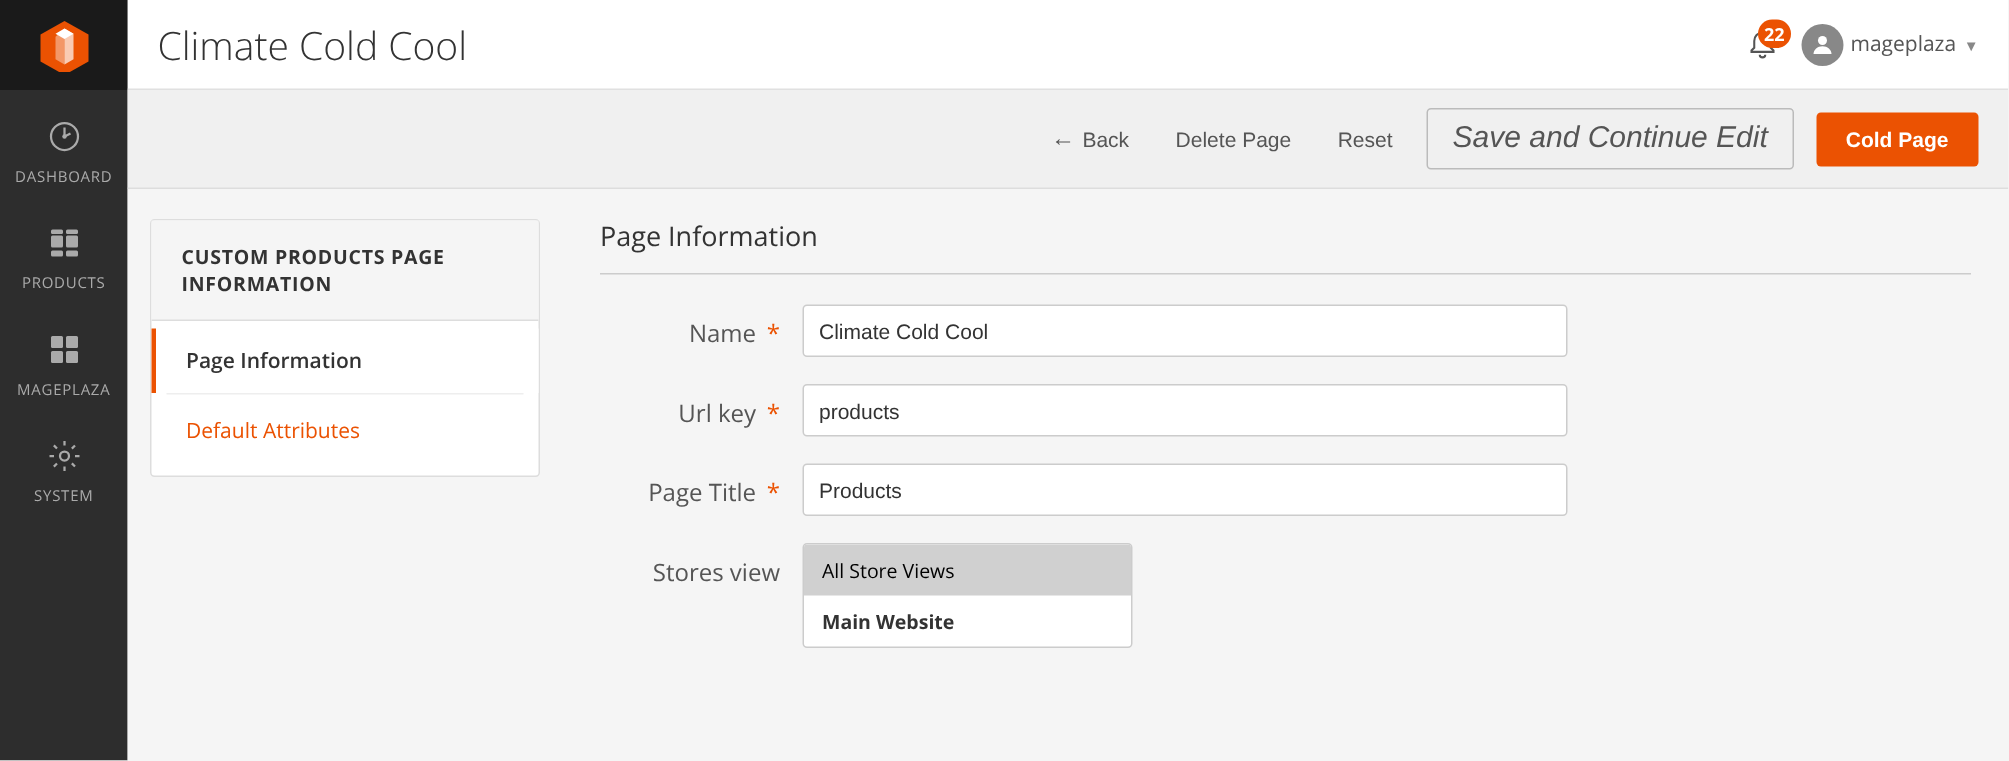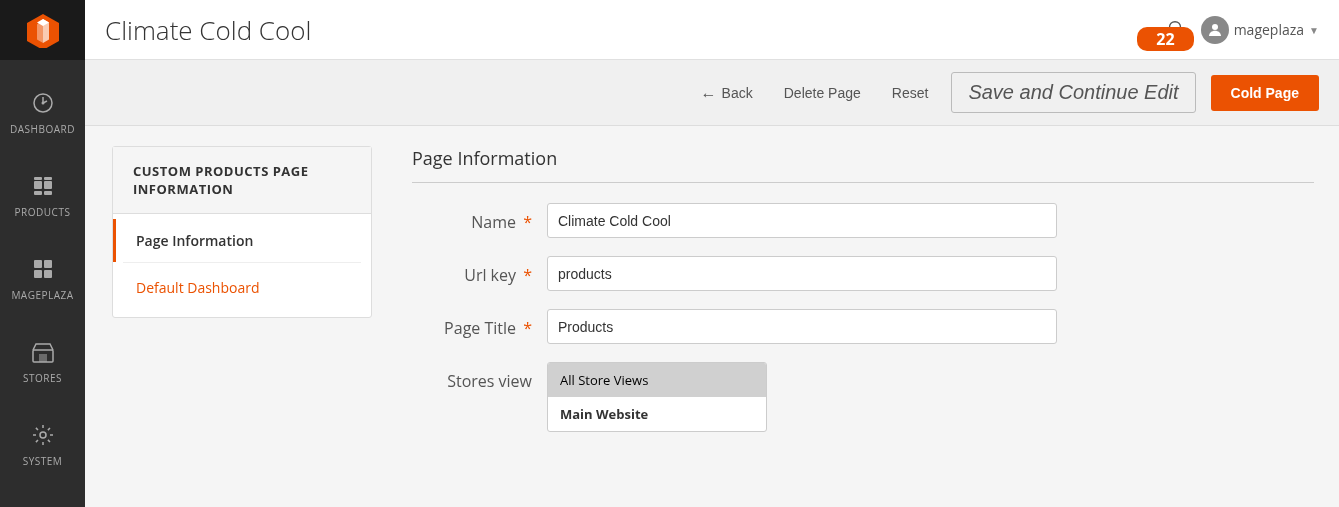--- a/index.html
+++ b/index.html
@@ -93,11 +93,10 @@
       right: -8px;
       background: #eb5202;
       color: #fff;
-      font-size: 16px;
+      font-size: 12px;
       border-radius: 10px;
-      padding: 1px 19px;
+      padding: 1px 4px;
       font-weight: bold;
-      margin-top: 14px;
     }
     .user-info {
       display: flex;

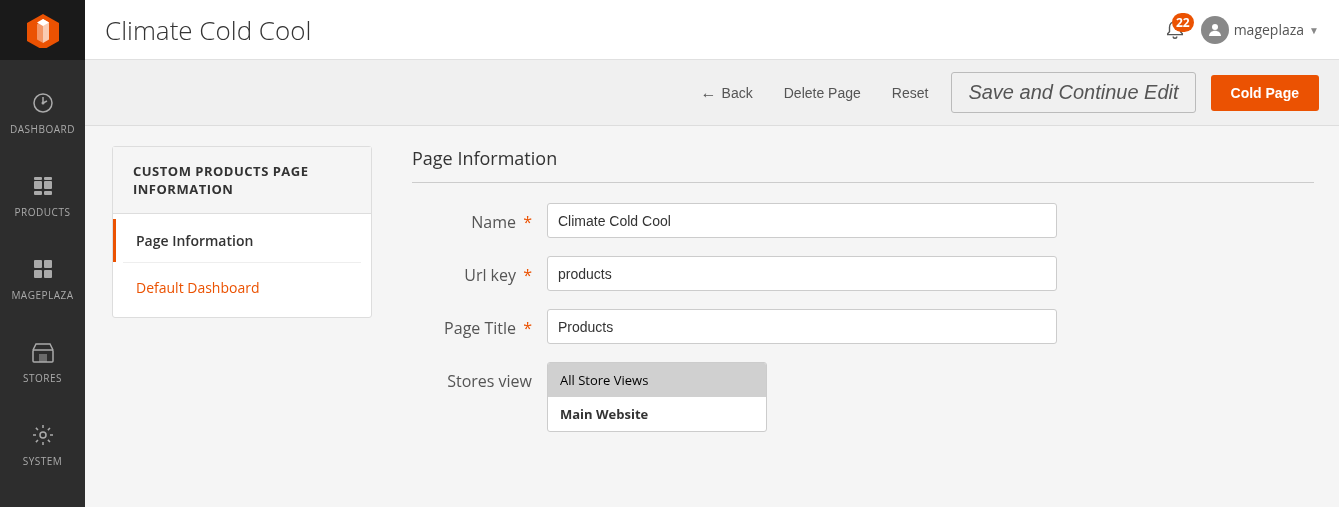--- a/index.html
+++ b/index.html
@@ -15,7 +15,6 @@
       padding-top: 0;
       min-height: 507px;
       flex-shrink: 0;
-      gap: 12px;
     }
     .sidebar-logo {
       width: 85px;

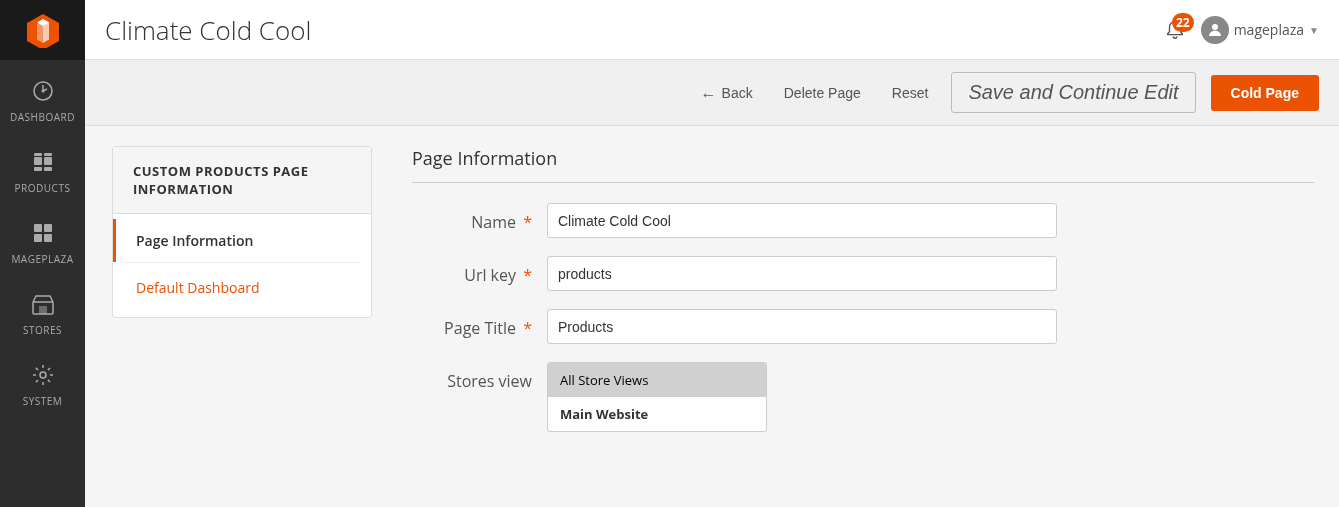--- a/index.html
+++ b/index.html
@@ -168,7 +168,6 @@
       flex: 1;
       overflow: auto;
       background: #f5f5f5;
-      padding-left: 12px;
     }
 
     

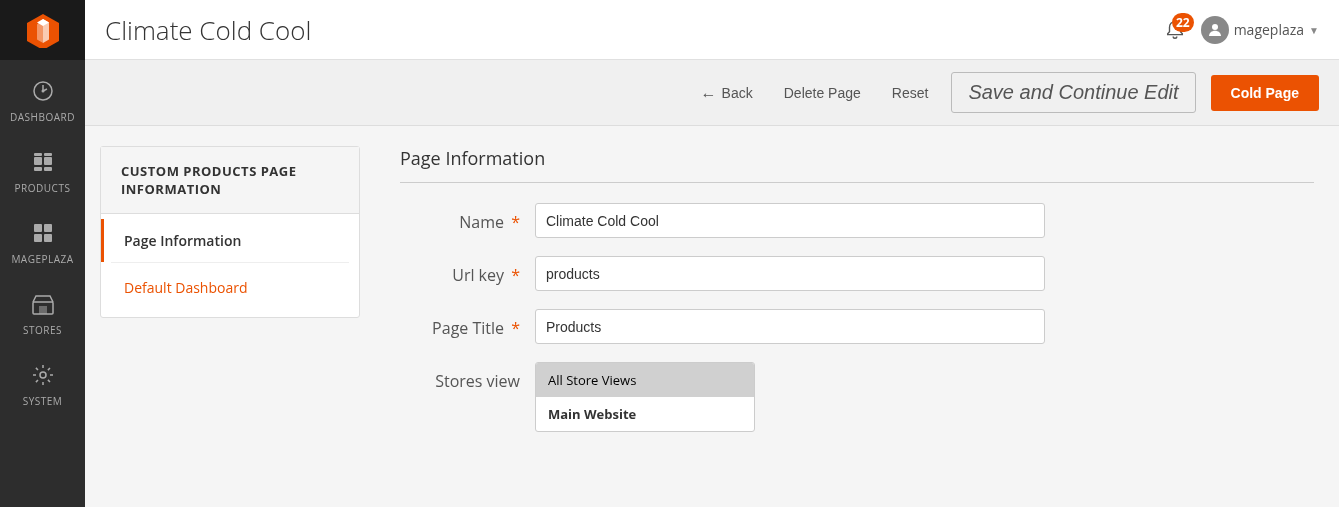--- a/index.html
+++ b/index.html
@@ -416,7 +416,7 @@
           </a>
           <div class="menu-item-separator"></div>
           <a class="menu-item default-attrs">
-            <span>Default Dashboard</span>
+            <span>Default Attributes</span>
           </a>
         </div>
       </div>

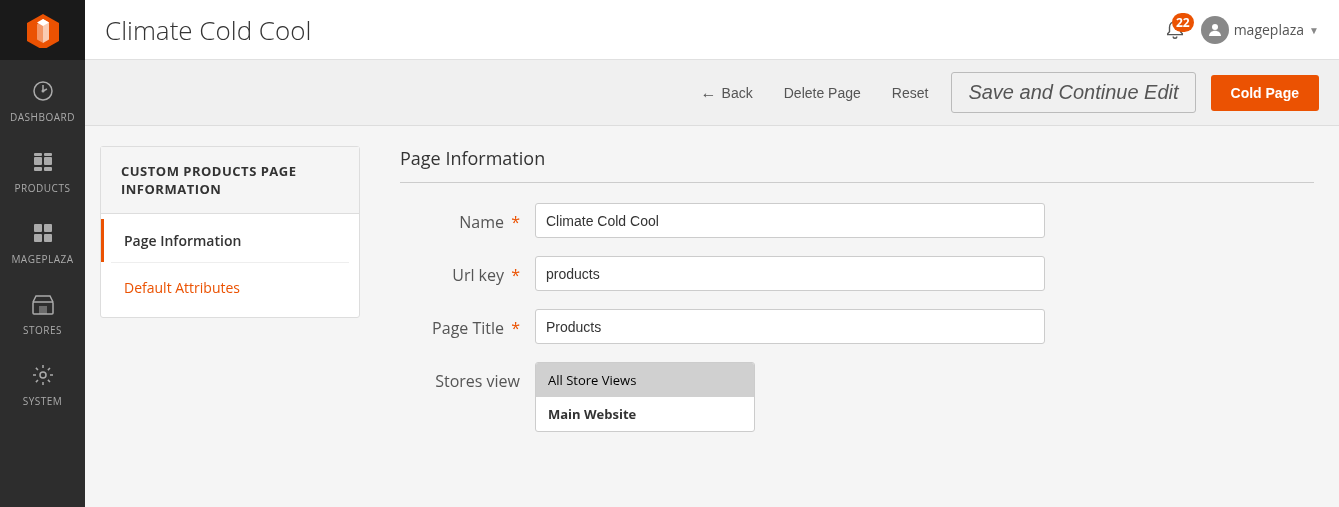--- a/index.html
+++ b/index.html
@@ -337,16 +337,6 @@
     <span class="sidebar-item-label">Mageplaza</span>
   </div>
 
-  <div class="sidebar-item">
-    <div class="icon-wrap">
-      <svg width="24" height="24" viewBox="0 0 24 24" fill="none">
-        <rect x="2" y="10" width="20" height="12" rx="1" stroke="#aaa" stroke-width="1.5" fill="none"></rect>
-        <path d="M2 10 L5 4 L19 4 L22 10" stroke="#aaa" stroke-width="1.5" fill="none"></path>
-        <rect x="8" y="14" width="8" height="8" fill="#aaa" opacity="0.5"></rect>
-      </svg>
-    </div>
-    <span class="sidebar-item-label">Stores</span>
-  </div>
 
   <div class="sidebar-item">
     <div class="icon-wrap">

